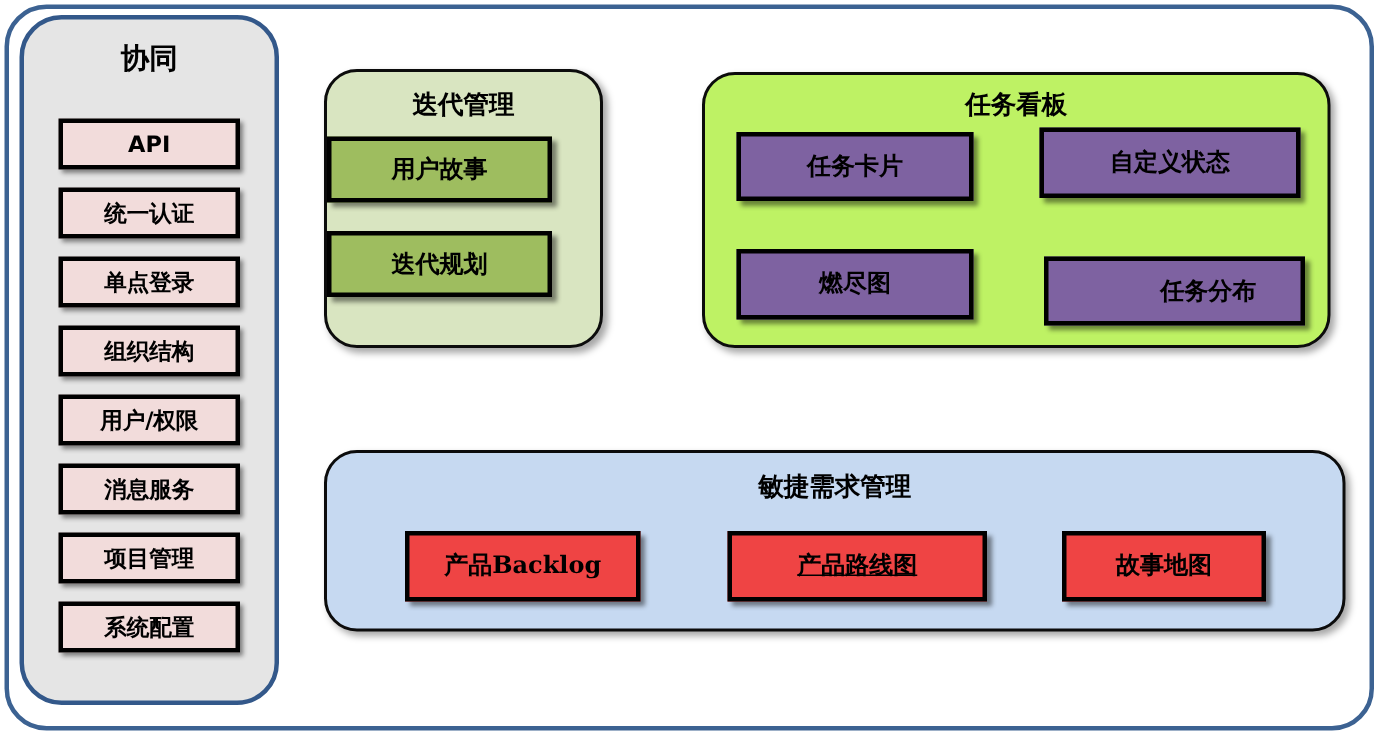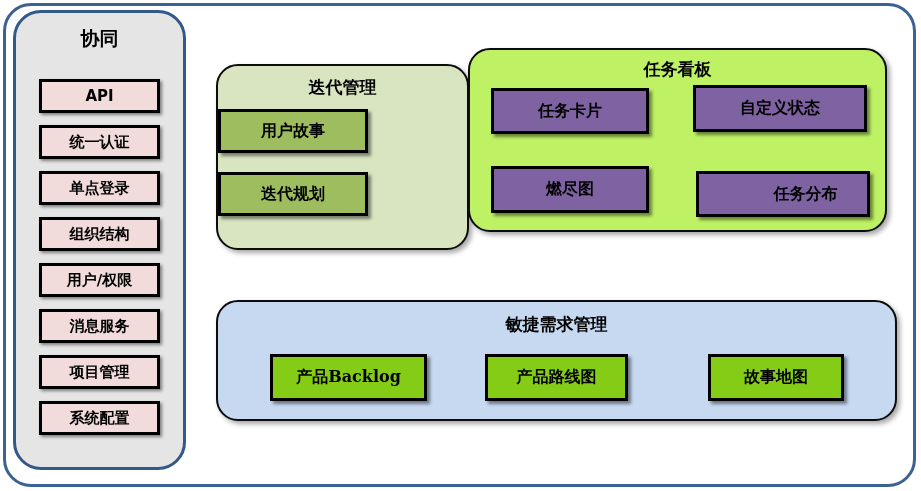--- a/index.html
+++ b/index.html
@@ -34,7 +34,7 @@
                font-weight:bold; font-size:16px; }
 
   
-  .panel-iteration { left:216px; top:64px; width:253px; height:186px; background:#d9e5c1; }
+  .panel-iteration { left:216px; top:46px; width:186px; height:186px; background:#d9e5c1; }
   .panel-iteration .panel-title { margin-top:10px; }
   .iteration-items { position:absolute; top:43px; left:0; right:0;
                      display:flex; flex-direction:column; align-items:flex-start; gap:19px; }

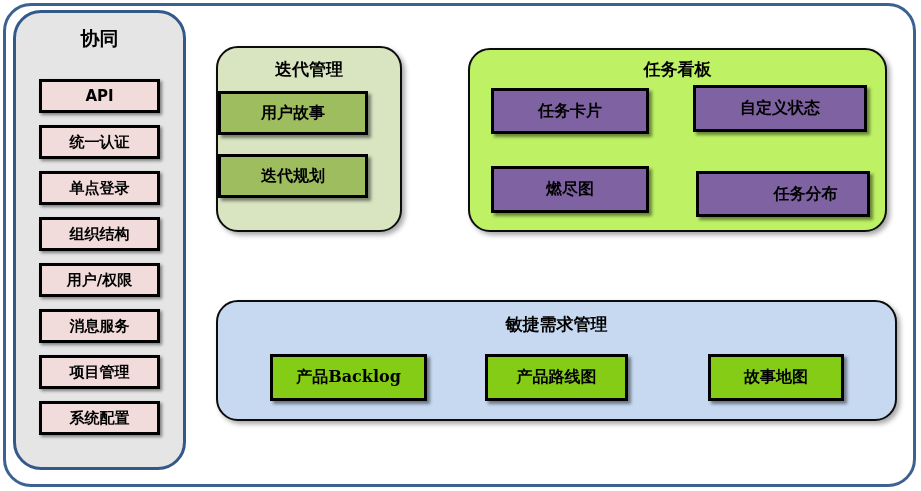--- a/index.html
+++ b/index.html
@@ -52,7 +52,7 @@
   
   .panel-agile { left:216px; top:300px; width:681px; height:121px; background:#c6d9f1; }
   .panel-agile .panel-title { margin-top:11px; }
-  .blue-btn { position:absolute; top:52px; height:47px; background:#84cc16; }
+  .blue-btn { position:absolute; top:52px; height:47px; background:#ef4444; }
   .btn-product-backlog { left:52px;  width:157px; }
   .btn-product-roadmap { left:267px; width:143px; }
   .btn-story-map       { left:490px; width:136px; }

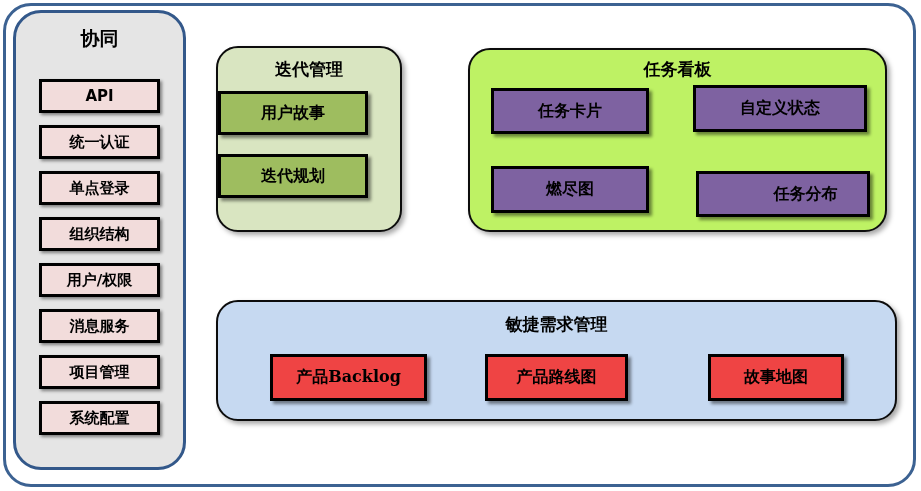--- a/index.html
+++ b/index.html
@@ -54,7 +54,7 @@
   .panel-agile .panel-title { margin-top:11px; }
   .blue-btn { position:absolute; top:52px; height:47px; background:#ef4444; }
   .btn-product-backlog { left:52px;  width:157px; }
-  .btn-product-roadmap { left:267px; width:143px; }
+  .btn-product-roadmap { left:267px; width:173px;text-decoration:underline; }
   .btn-story-map       { left:490px; width:136px; }
 </style>
 </head>

